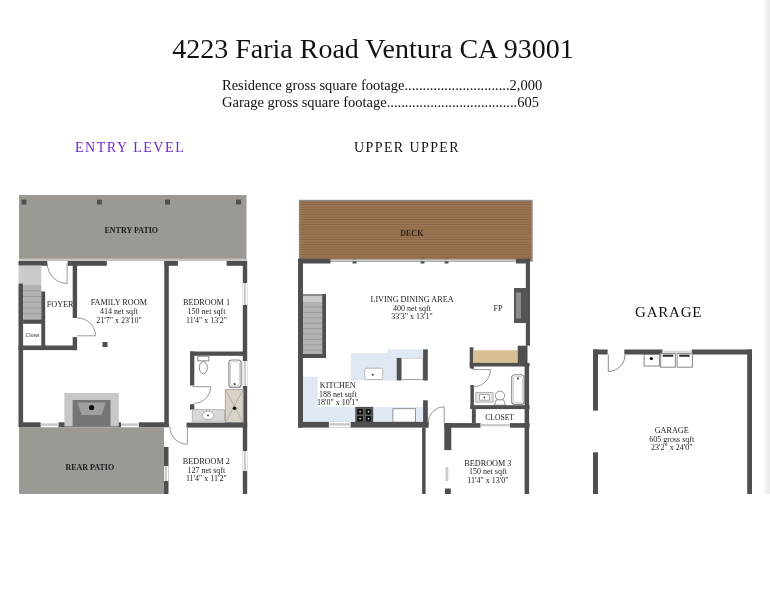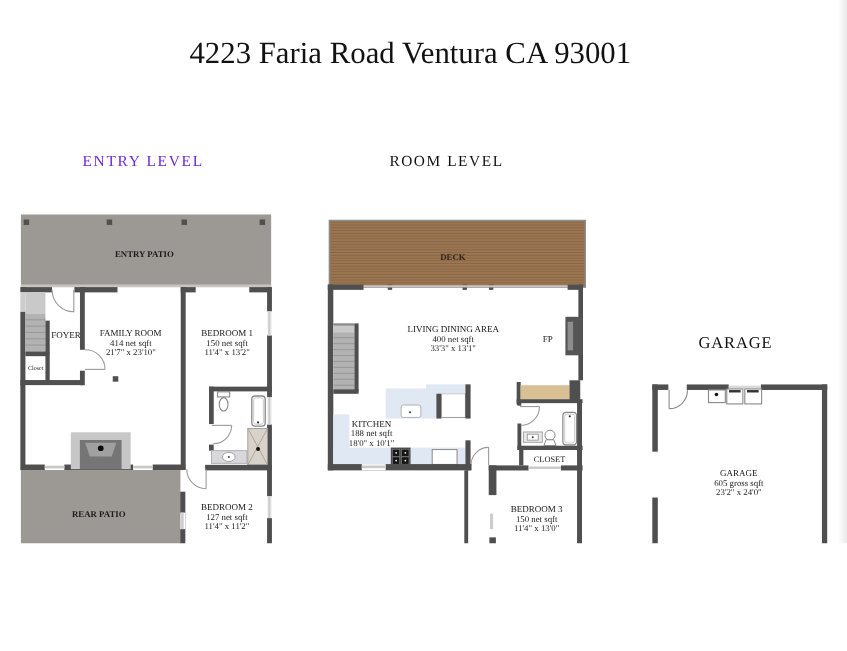--- a/index.html
+++ b/index.html
@@ -12,6 +12,7 @@
 
 <div class="abs" style="left:0;top:33px;width:746px;text-align:center;font-size:28px;color:#111;">4223 Faria Road Ventura CA 93001</div>
 
+<div class="abs" style="left:222px;top:77px;font-size:14.5px;color:#111;">Residence gross square footage.............................2,000</div>
 
 
 <div class="abs" style="left:75px;top:140px;font-size:14px;letter-spacing:1.55px;color:#6d28d9;">ENTRY LEVEL</div>

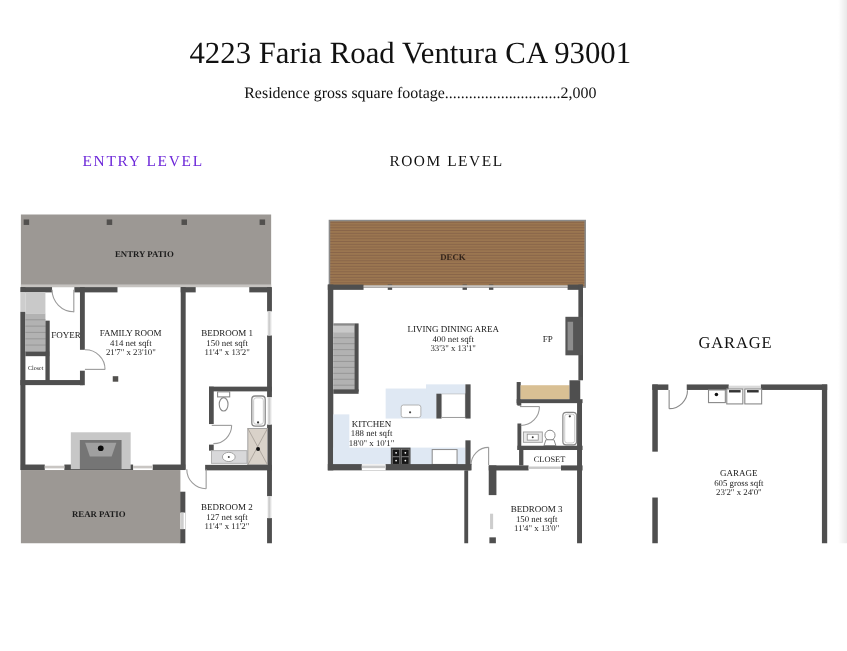--- a/index.html
+++ b/index.html
@@ -14,6 +14,7 @@
 
 <div class="abs" style="left:222px;top:77px;font-size:14.5px;color:#111;">Residence gross square footage.............................2,000</div>
 
+<div class="abs" style="left:222px;top:94px;font-size:14.5px;color:#111;">Garage gross square footage....................................605</div>
 
 <div class="abs" style="left:75px;top:140px;font-size:14px;letter-spacing:1.55px;color:#6d28d9;">ENTRY LEVEL</div>
 

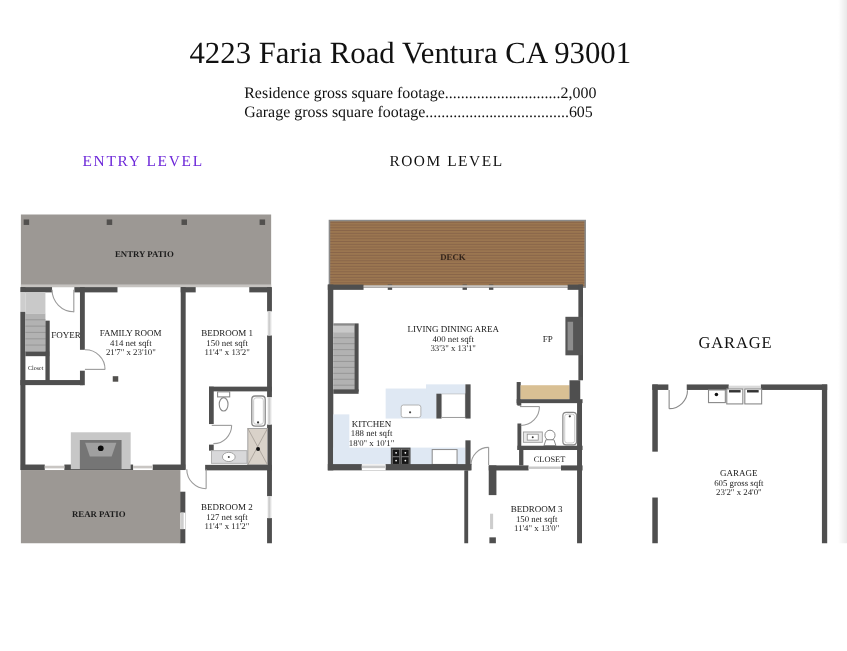--- a/index.html
+++ b/index.html
@@ -18,7 +18,7 @@
 
 <div class="abs" style="left:75px;top:140px;font-size:14px;letter-spacing:1.55px;color:#6d28d9;">ENTRY LEVEL</div>
 
-<div class="abs" style="left:354px;top:140px;font-size:14px;letter-spacing:1.4px;color:#111;">ROOM LEVEL</div>
+<div class="abs" style="left:354px;top:140px;font-size:14px;letter-spacing:1.4px;color:#111;">UPPER UPPER</div>
 
 <div class="abs" style="left:635px;top:303.5px;font-size:15px;letter-spacing:0.8px;color:#111;">GARAGE</div>
 <svg class="abs" style="left:0;top:0;" width="770" height="592" viewBox="0 0 770 592">

